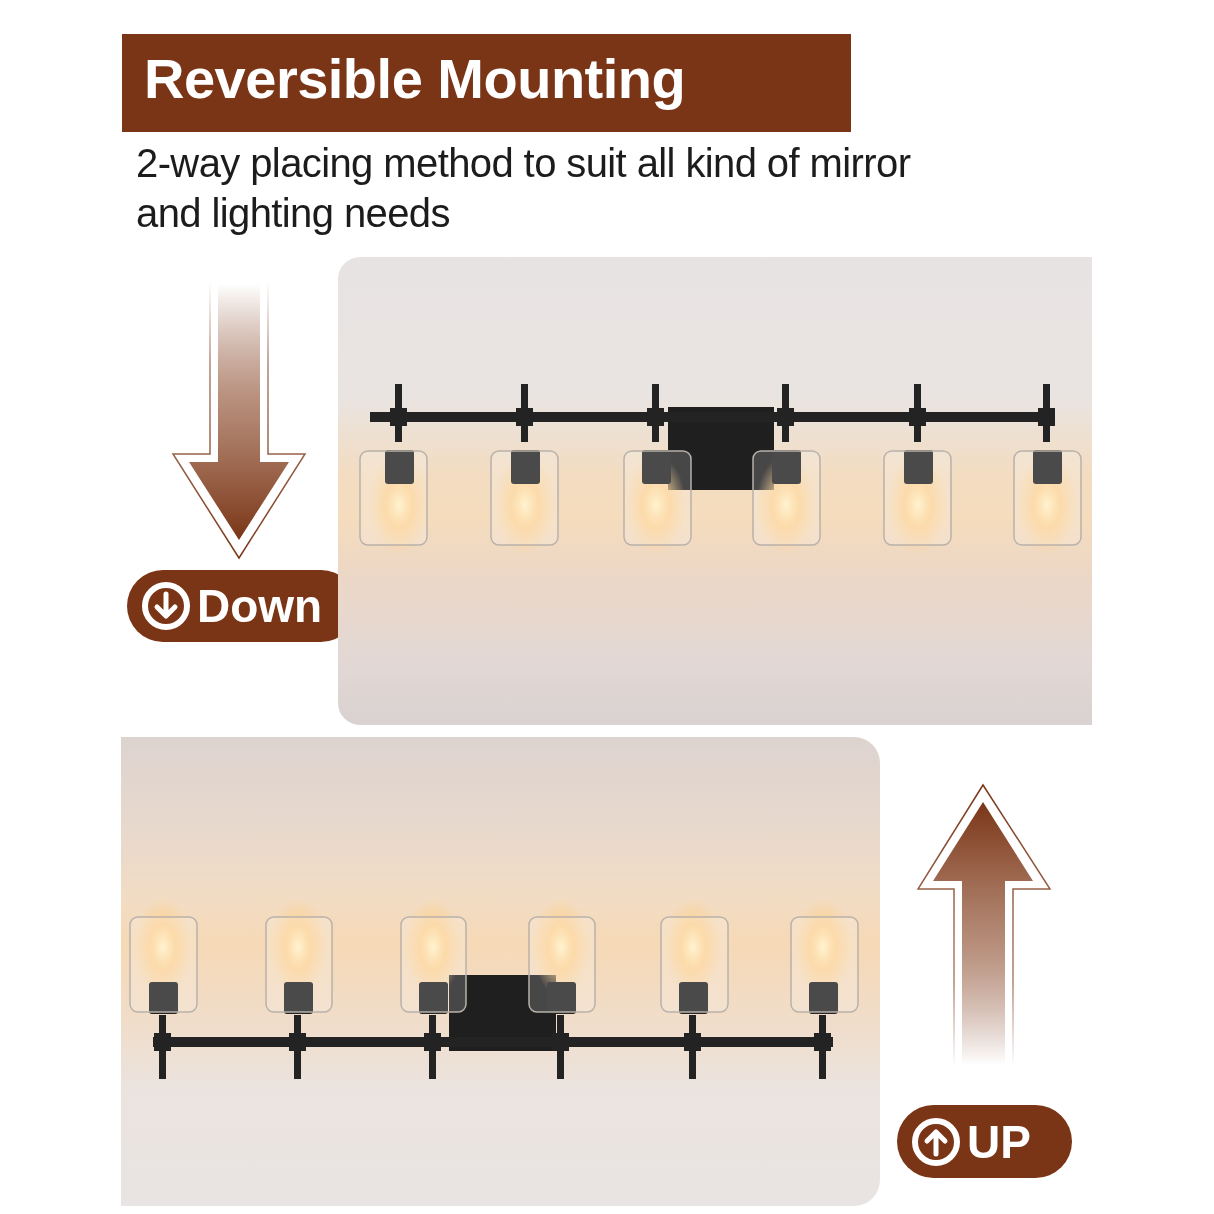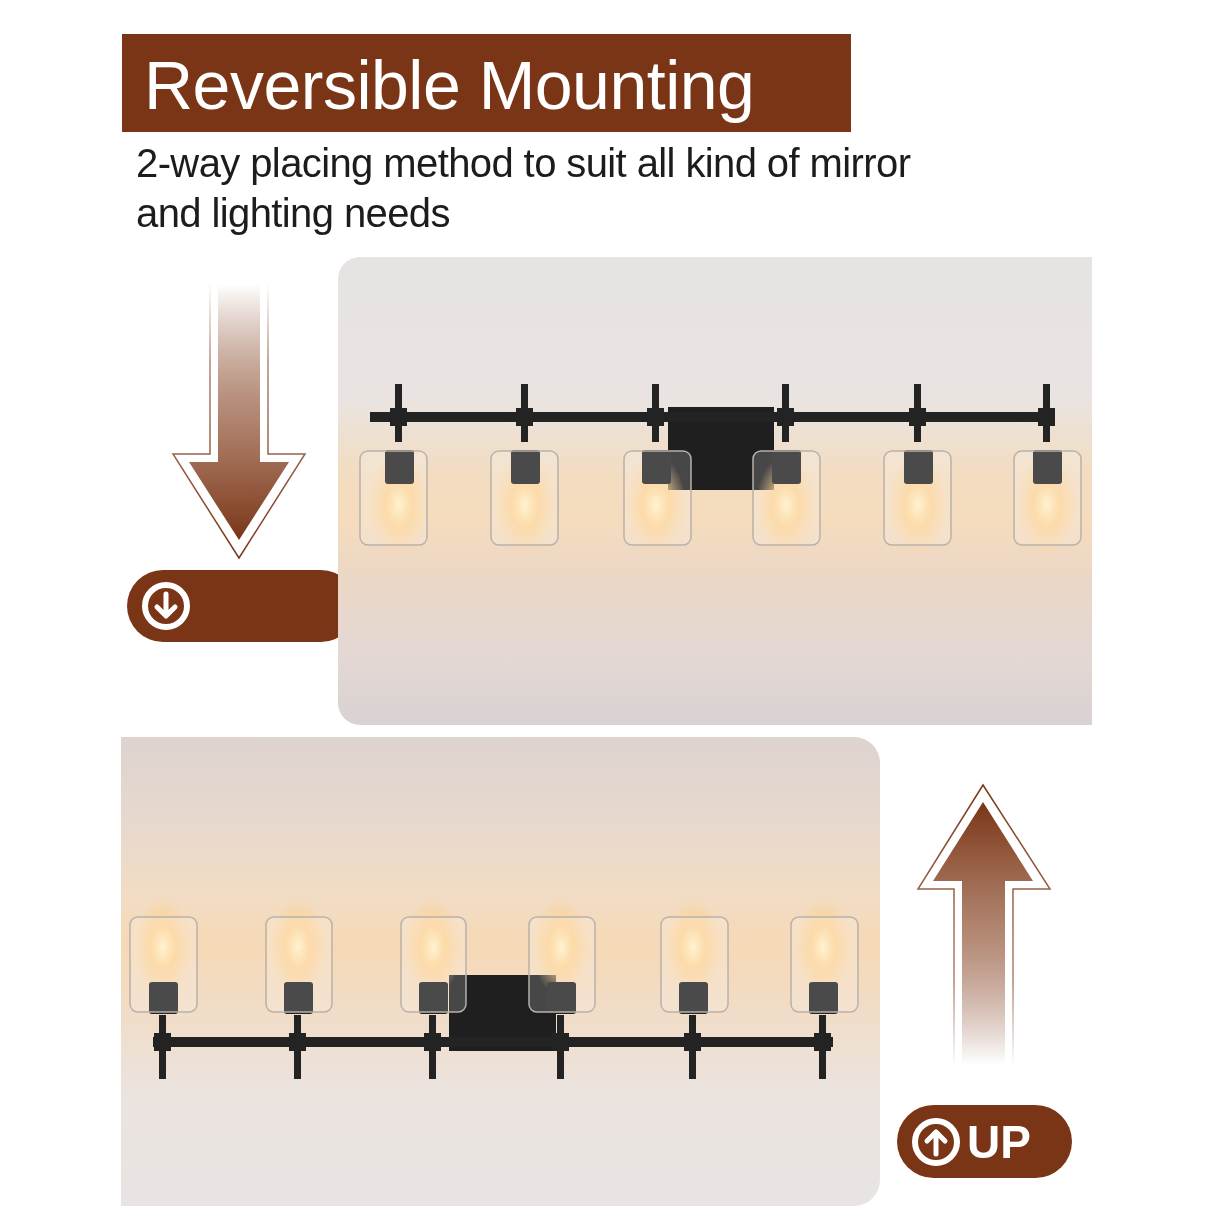--- a/index.html
+++ b/index.html
@@ -8,8 +8,8 @@
   .abs { position: absolute; }
 
   .title-banner { left: 122px; top: 34px; width: 729px; height: 98px; background: #7a3516; }
-  .title-text { position: absolute; left: 22px; top: 12px; color: #fff; font-size: 68px;
-                font-weight: normal; letter-spacing: -0.5px; white-space: nowrap; }
+  .title-text { position: absolute; left: 22px; top: 12px; color: #fff; font-size: 56px;
+                font-weight: bold; letter-spacing: -0.5px; white-space: nowrap; }
   .subtitle { left: 136px; top: 138px; width: 780px; color: #1c1c1c; font-size: 40px;
               line-height: 50px; letter-spacing: -0.6px; }
 

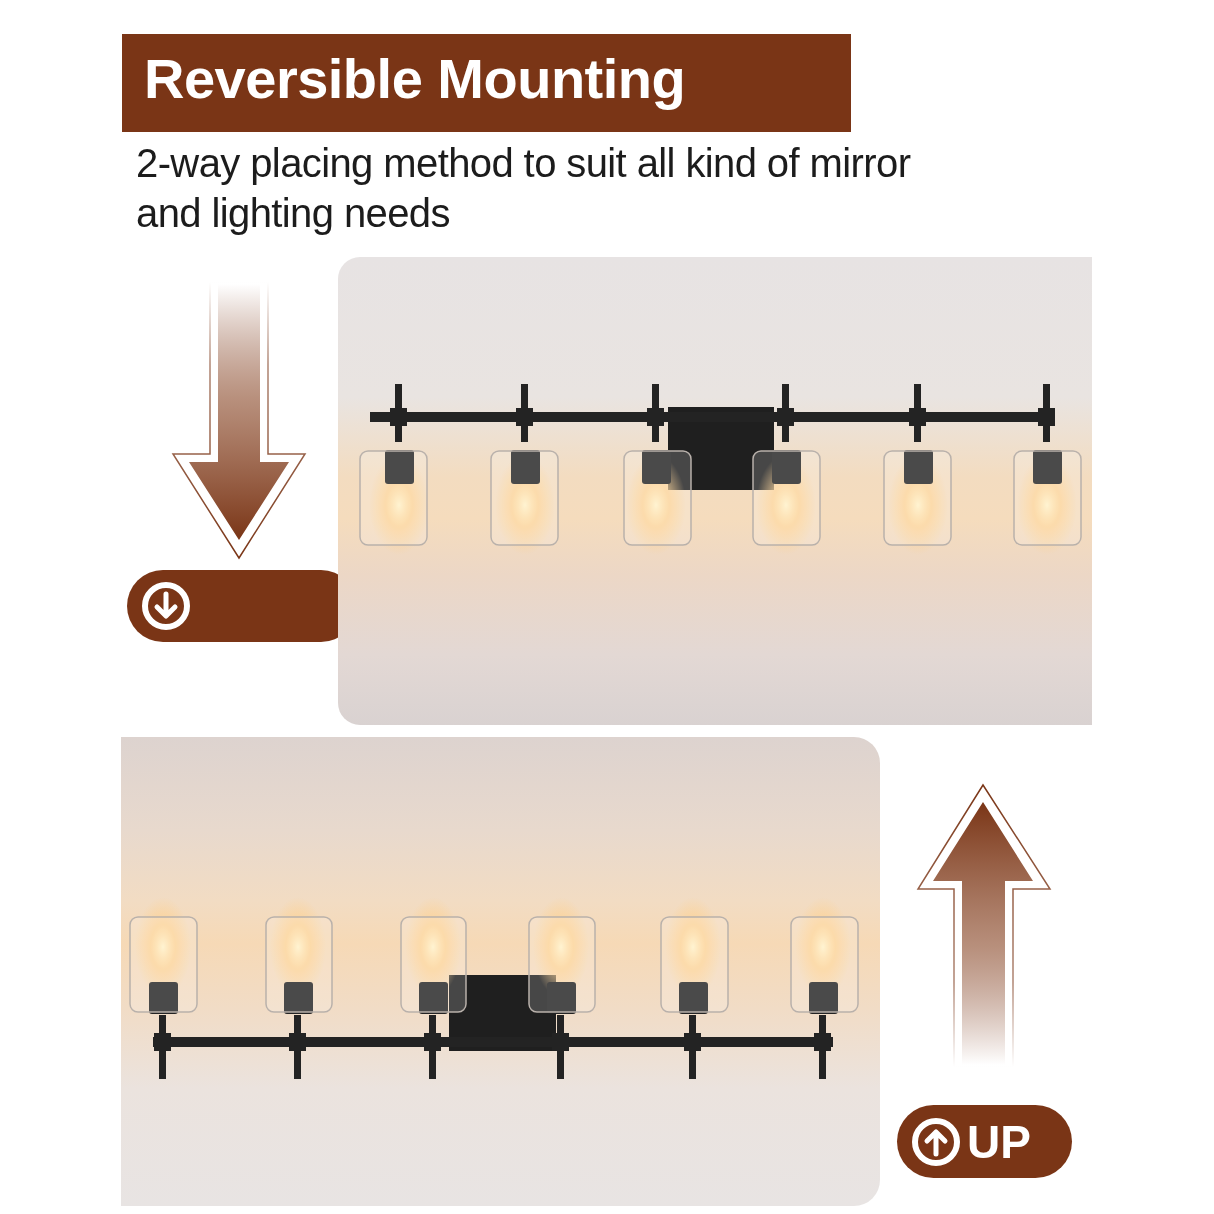--- a/index.html
+++ b/index.html
@@ -60,6 +60,7 @@
     <circle cx="25" cy="25" r="21" fill="none" stroke="#fff" stroke-width="6"></circle>
     <path d="M25 13 L25 34 M16 26 L25 35 L34 26" fill="none" stroke="#fff" stroke-width="5" stroke-linecap="round" stroke-linejoin="round"></path>
   </svg>
+  <span class="badge-label">Down</span>
 </div>
 
 <div class="abs panel panel-top">

